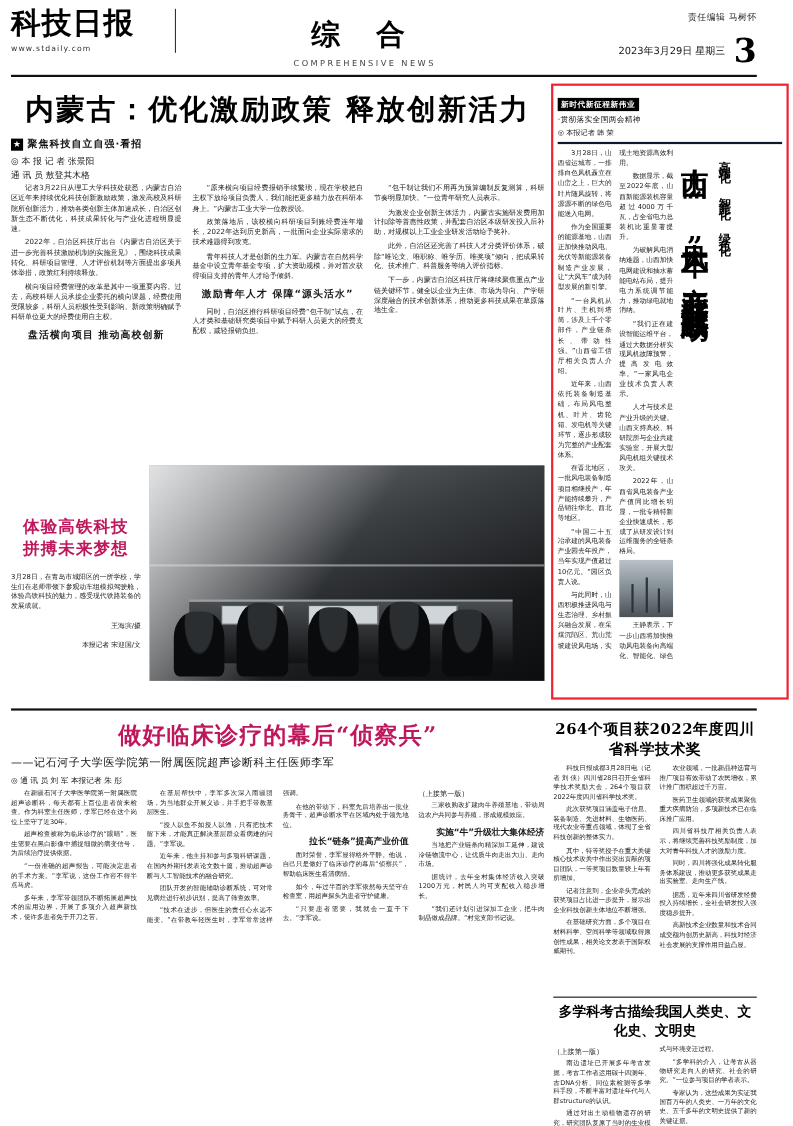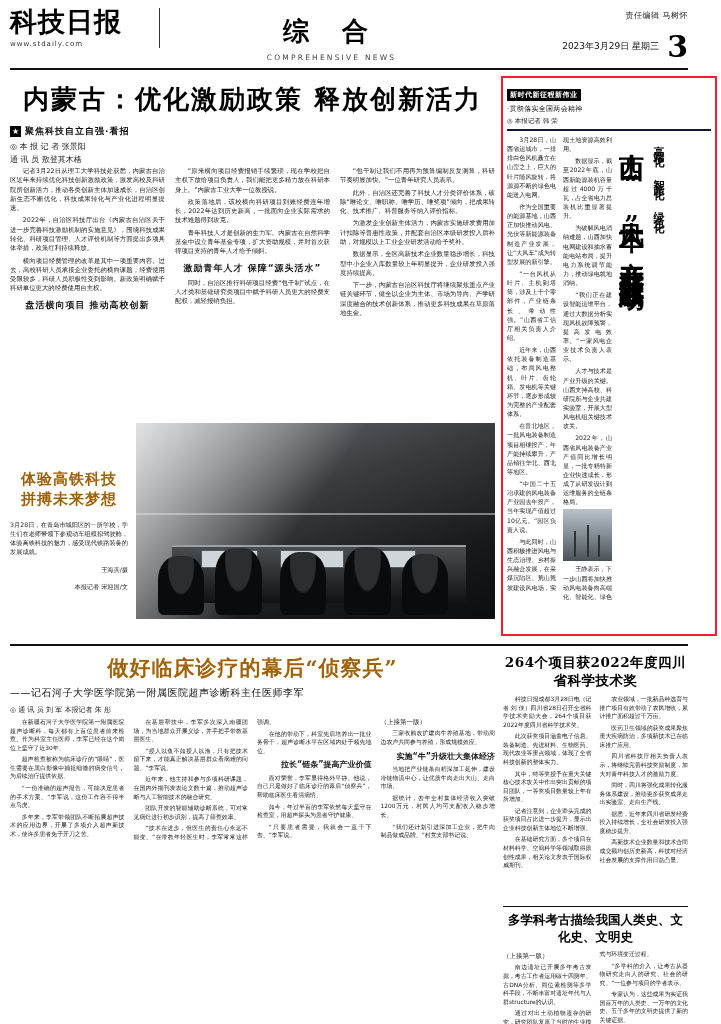--- a/index.html
+++ b/index.html
@@ -427,8 +427,8 @@
         <div class="subhead">激励青年人才 保障“源头活水”</div>
         <p>同时，自治区推行科研项目经费“包干制”试点，在人才类和基础研究类项目中赋予科研人员更大的经费支配权，减轻报销负担。</p>
         <p>“包干制让我们不用再为预算编制反复测算，科研节奏明显加快。”一位青年研究人员表示。</p>
+        <p>为激发企业创新主体活力，内蒙古实施研发费用加计扣除等普惠性政策，并配套自治区本级研发投入后补助，对规模以上工业企业研发活动给予奖补。</p>
         <p>此外，自治区还完善了科技人才分类评价体系，破除“唯论文、唯职称、唯学历、唯奖项”倾向，把成果转化、技术推广、科普服务等纳入评价指标。</p>
-        <p>为激发企业创新主体活力，内蒙古实施研发费用加计扣除等普惠性政策，并配套自治区本级研发投入后补助，对规模以上工业企业研发活动给予奖补。</p>
         <p>数据显示，全区高新技术企业数量稳步增长，科技型中小企业入库数量较上年明显提升，企业研发投入强度持续提高。</p>
         <p>下一步，内蒙古自治区科技厅将继续聚焦重点产业链关键环节，健全以企业为主体、市场为导向、产学研深度融合的技术创新体系，推动更多科技成果在草原落地生金。</p>
         <p></p>

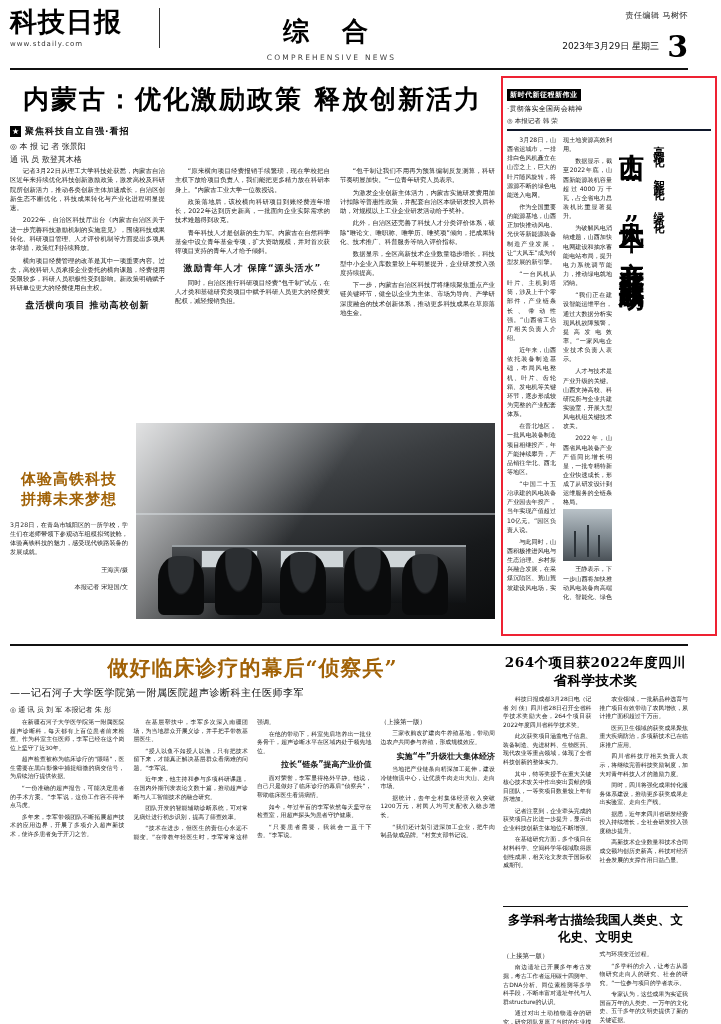--- a/index.html
+++ b/index.html
@@ -429,7 +429,6 @@
         <p>“包干制让我们不用再为预算编制反复测算，科研节奏明显加快。”一位青年研究人员表示。</p>
         <p>为激发企业创新主体活力，内蒙古实施研发费用加计扣除等普惠性政策，并配套自治区本级研发投入后补助，对规模以上工业企业研发活动给予奖补。</p>
         <p>此外，自治区还完善了科技人才分类评价体系，破除“唯论文、唯职称、唯学历、唯奖项”倾向，把成果转化、技术推广、科普服务等纳入评价指标。</p>
-        <p>数据显示，全区高新技术企业数量稳步增长，科技型中小企业入库数量较上年明显提升，企业研发投入强度持续提高。</p>
         <p>下一步，内蒙古自治区科技厅将继续聚焦重点产业链关键环节，健全以企业为主体、市场为导向、产学研深度融合的技术创新体系，推动更多科技成果在草原落地生金。</p>
         <p></p>
       </div>

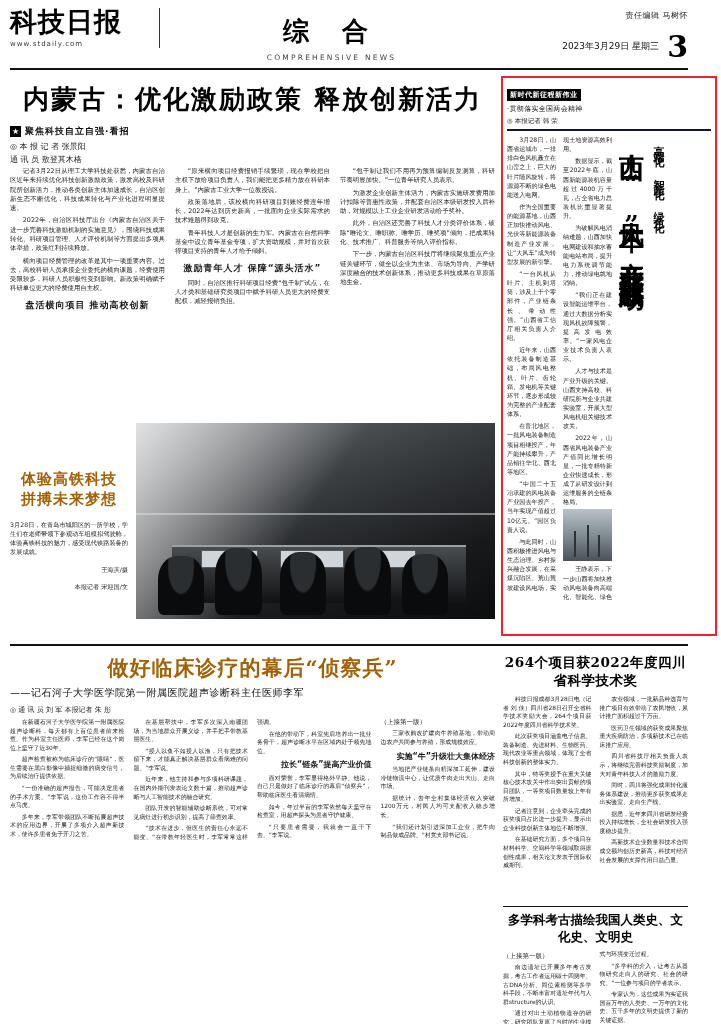--- a/index.html
+++ b/index.html
@@ -183,7 +183,7 @@
     line-height: 1.35;
     letter-spacing: 1px;
     text-align: center;
-    color: #a16207;
+    color: #be185d;
   }
   .photo-caption-body {
     font-size: 6.2px;

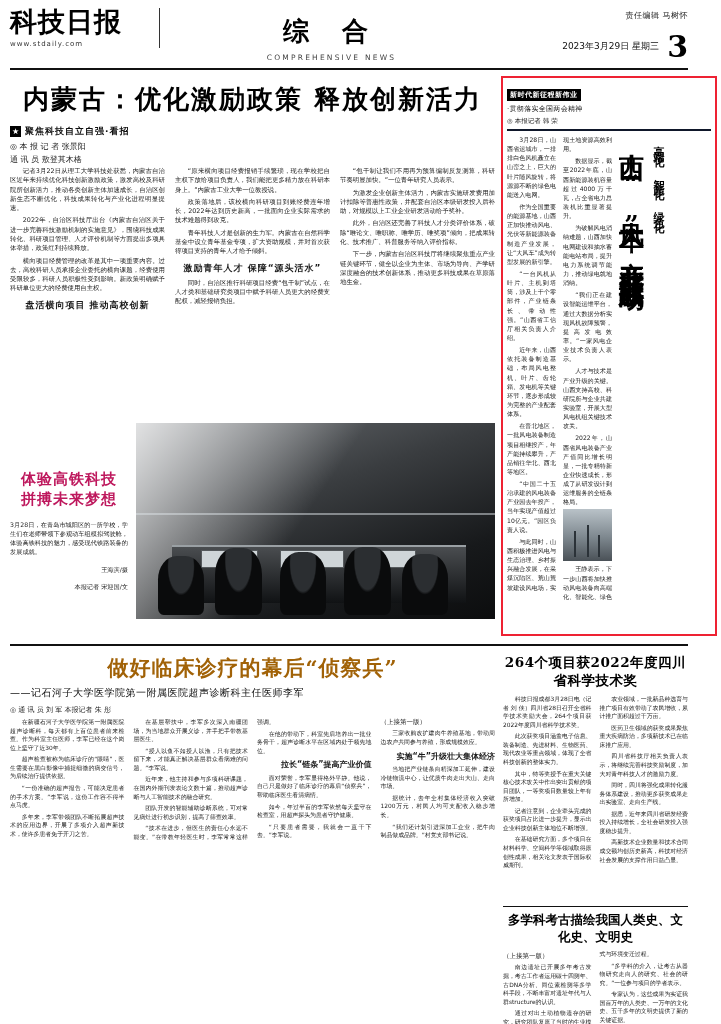--- a/index.html
+++ b/index.html
@@ -333,7 +333,7 @@
     font-family: "DejaVu Serif", "Liberation Serif", serif;
     font-size: 21px; font-weight: bold;
     text-align: center; letter-spacing: 1px;
-    color: #a16207; margin: 2px 0 4px 0;
+    color: #be185d; margin: 2px 0 4px 0;
   }
   .subhead2 {
     text-align: left; font-size: 10px;

